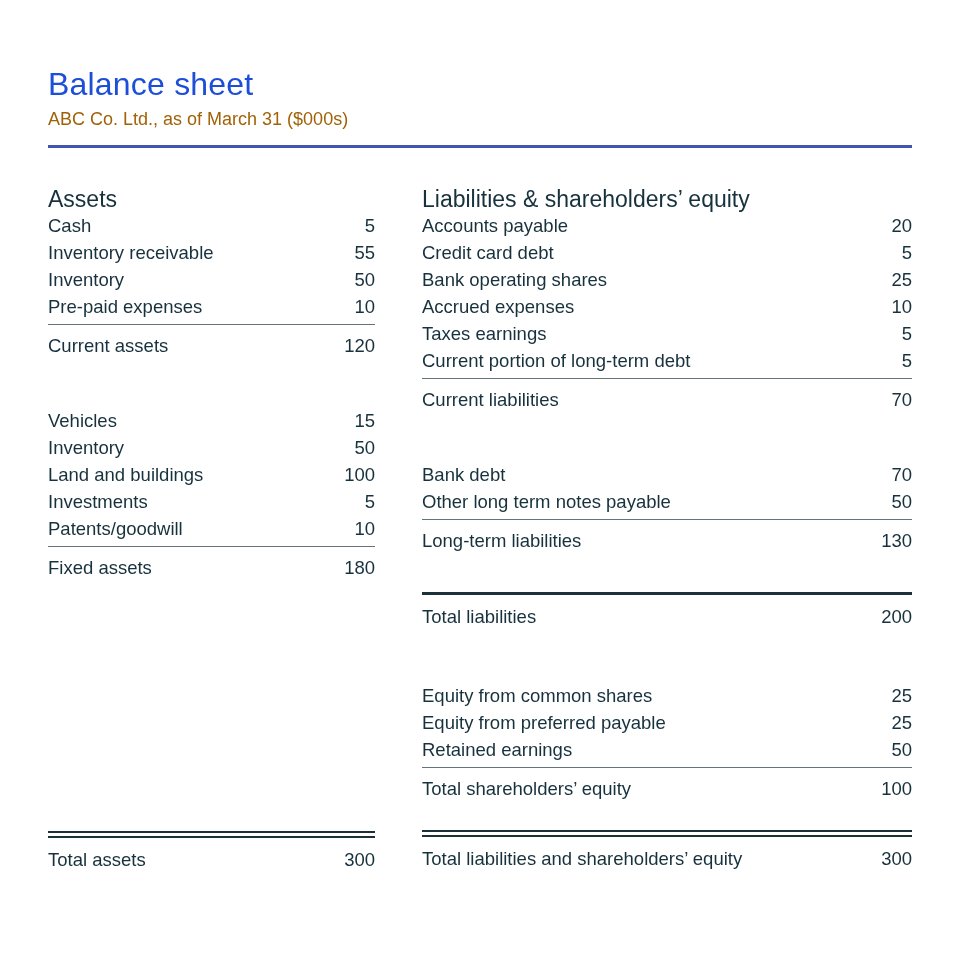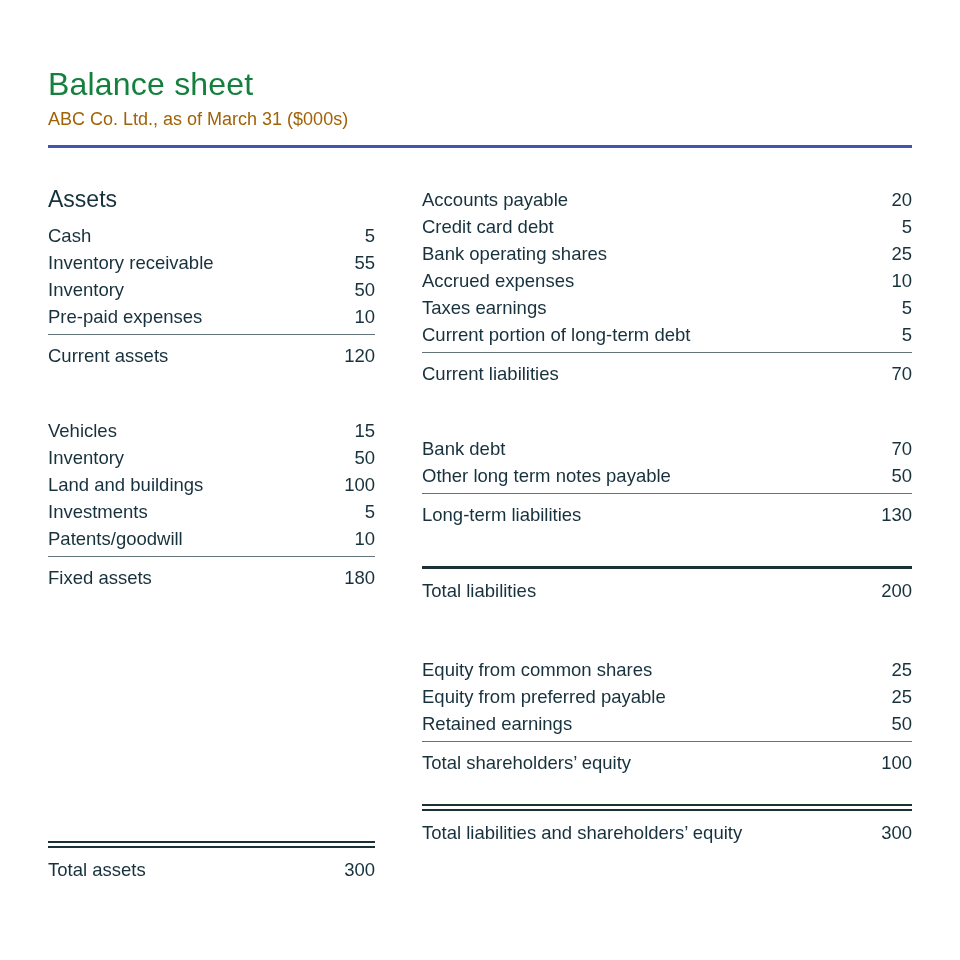--- a/index.html
+++ b/index.html
@@ -23,7 +23,7 @@
     font-size: 32px;
     line-height: 36px;
     font-weight: 500;
-    color: #15803d;
+    color: #1d4ed8;
     letter-spacing: 0.2px;
   }
   .doc-subtitle {

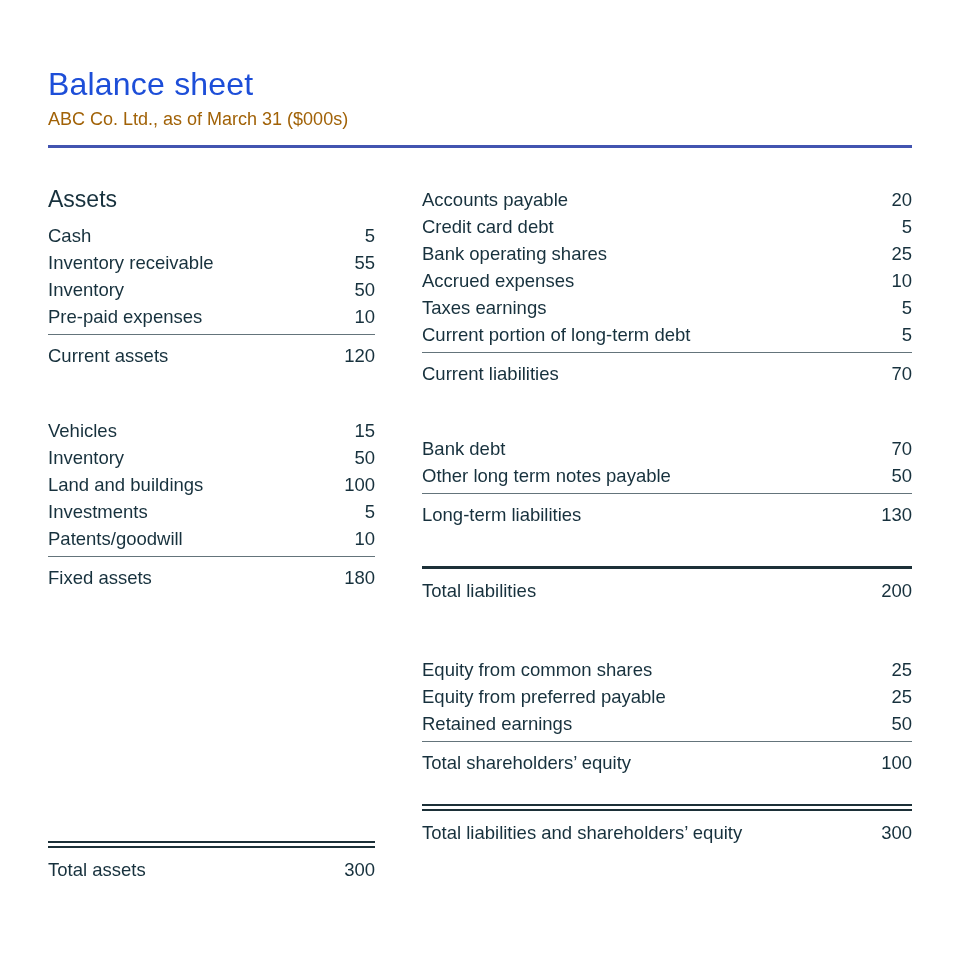--- a/index.html
+++ b/index.html
@@ -49,7 +49,7 @@
     font-size: 23px;
     line-height: 26px;
     font-weight: 400;
-    margin: 0 0 10px 0;
+    margin: 0 0 0 0;
     color: #17313d;
   }
   .row {

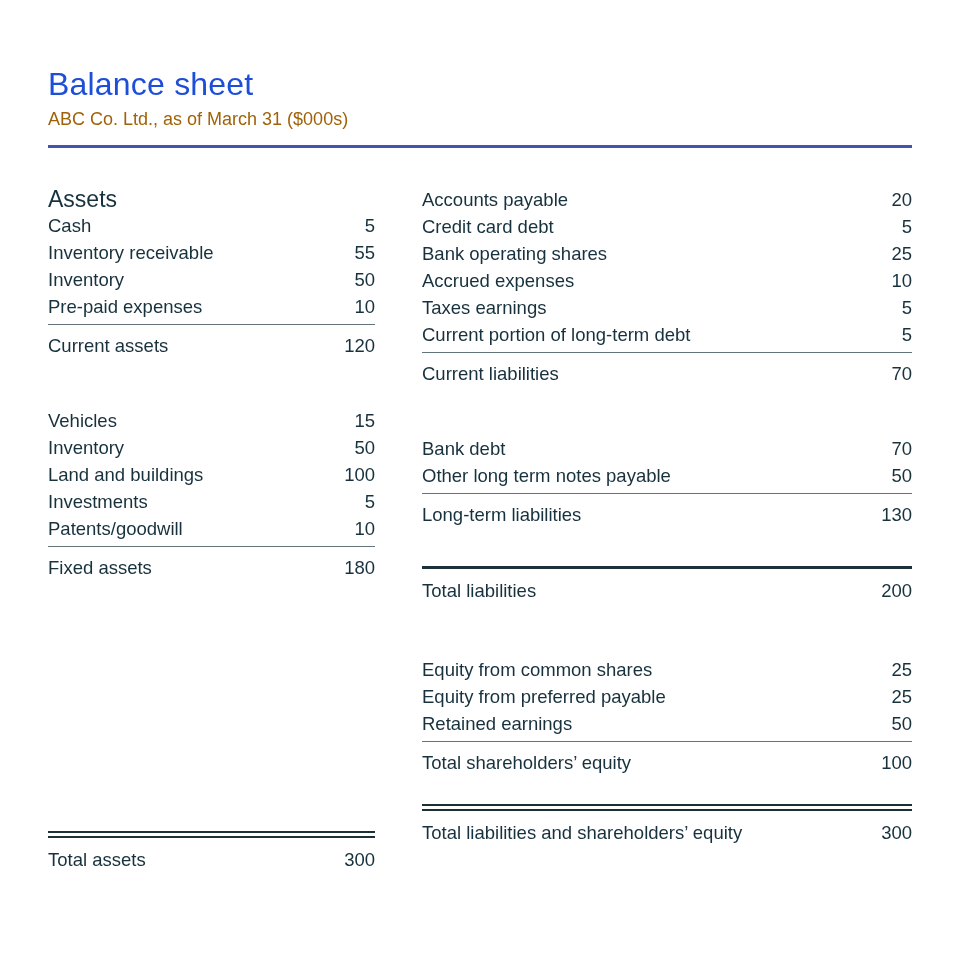--- a/index.html
+++ b/index.html
@@ -164,6 +164,7 @@
     </div>
 
     <div class="col-liab">
+      <h2 class="section-heading">Liabilities &amp; shareholders’ equity</h2>
 
       <div class="row">
         <span class="lbl">Accounts payable</span>

